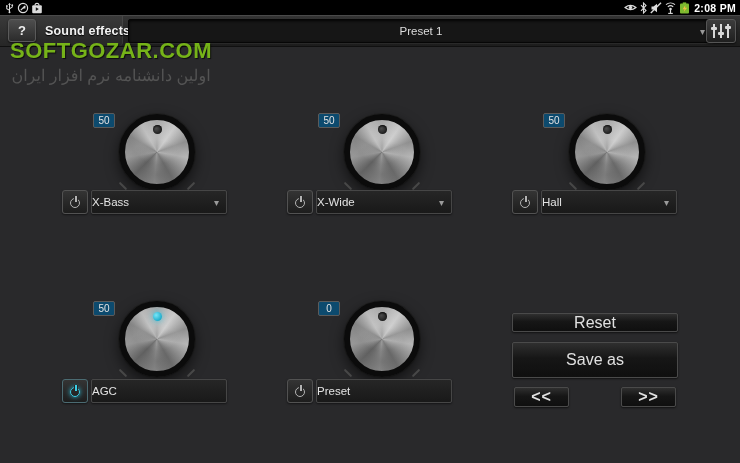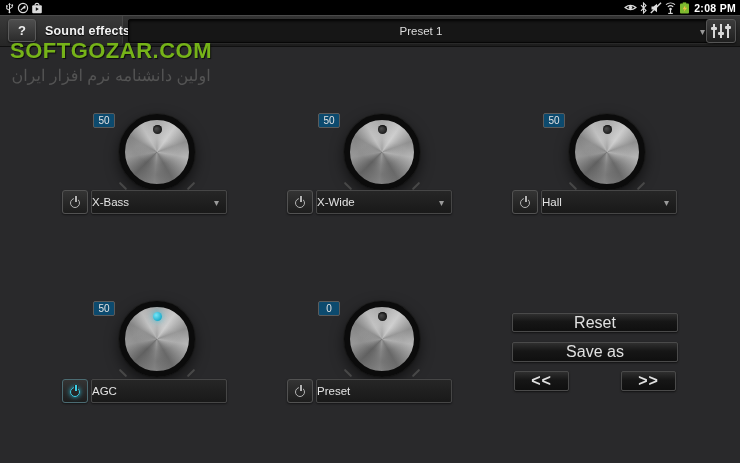--- a/index.html
+++ b/index.html
@@ -144,7 +144,7 @@
     cursor:pointer;box-shadow:0 1px 2px rgba(0,0,0,.6);
   }
   .act-reset{margin-bottom:10px;}
-  .act-save{height:20px;margin-bottom:9px;}
+  .act-save{height:36px;margin-bottom:9px;}
   .nav-row{display:flex;justify-content:space-between;padding:0 2px;}
   .nav-btn{width:55px;height:20px;font-weight:bold;letter-spacing:1px;}
 </style>

